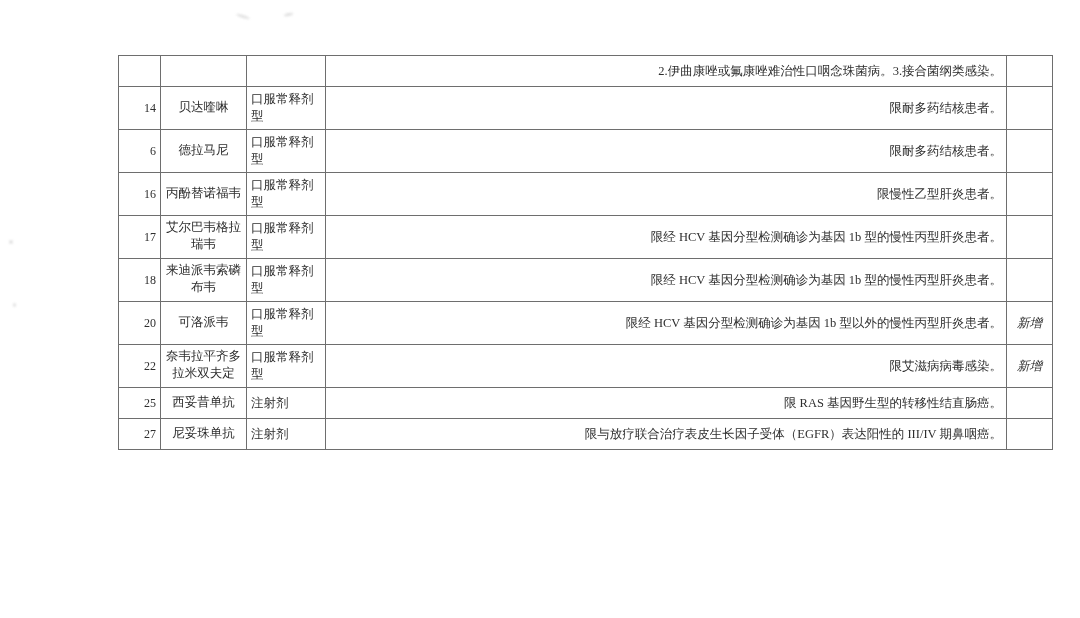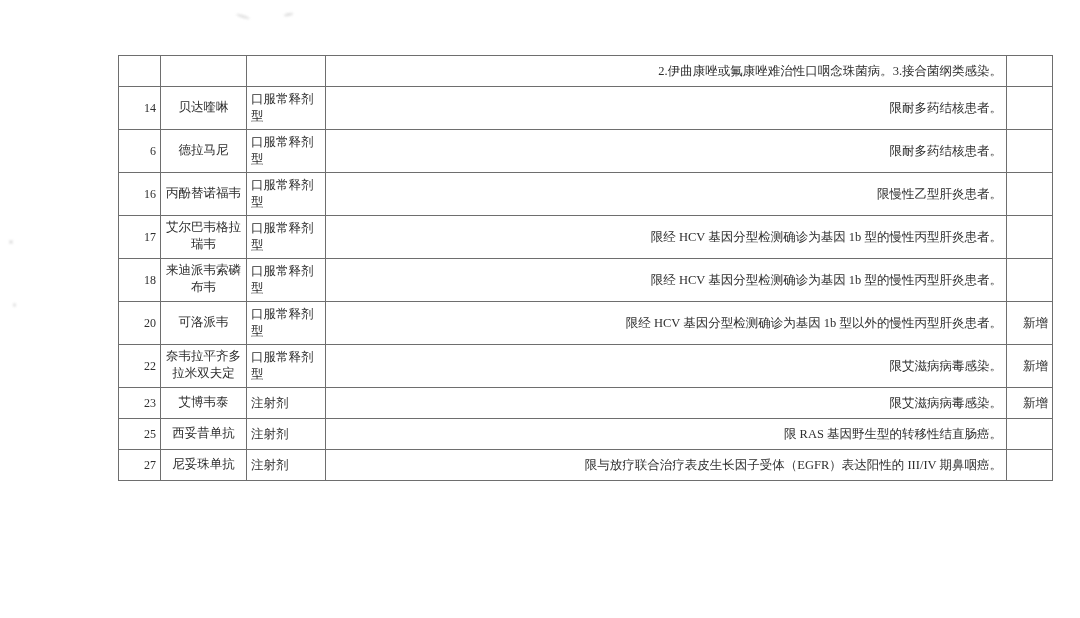--- a/index.html
+++ b/index.html
@@ -41,7 +41,7 @@
   td.c-name{ text-align:center;font-family:Liberation Mono, monospace; }
   td.c-form{ }
   td.c-note{ text-align:right; padding-left:8px; padding-right:6px; }
-  td.c-tag{ text-align:right; }
+  td.c-tag{ text-align:center;font-style:italic; }
   
   .speck{
     position:absolute;

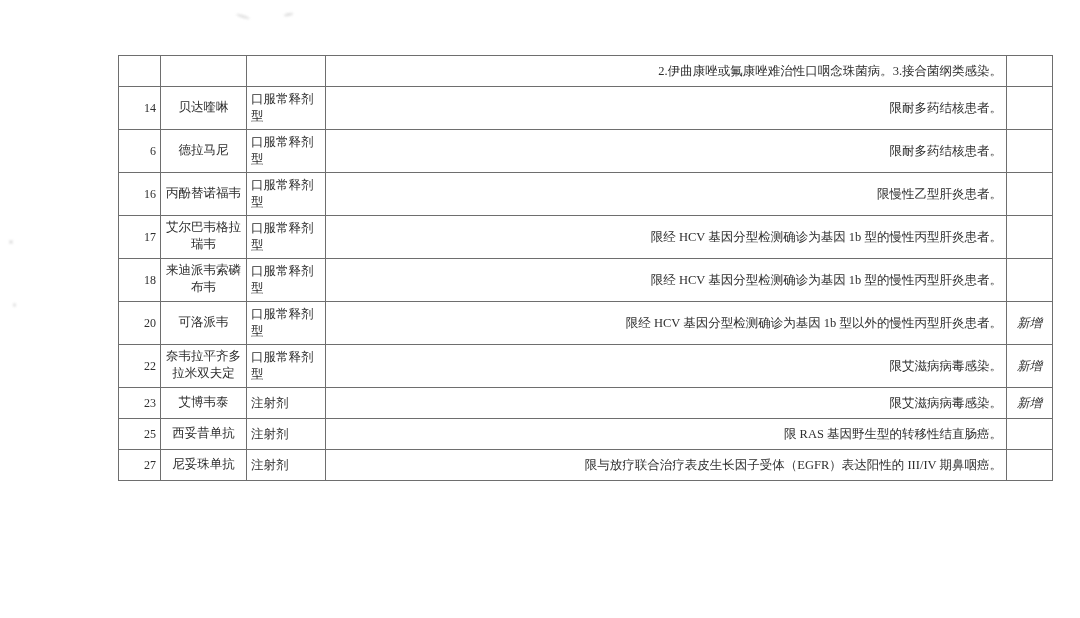--- a/index.html
+++ b/index.html
@@ -135,13 +135,6 @@
       <td class="c-tag">新增</td>
     </tr>
 
-    <tr>
-      <td class="c-no">23</td>
-      <td class="c-name">艾博韦泰</td>
-      <td class="c-form">注射剂</td>
-      <td class="c-note">限艾滋病病毒感染。</td>
-      <td class="c-tag">新增</td>
-    </tr>
 
 
     <tr>

